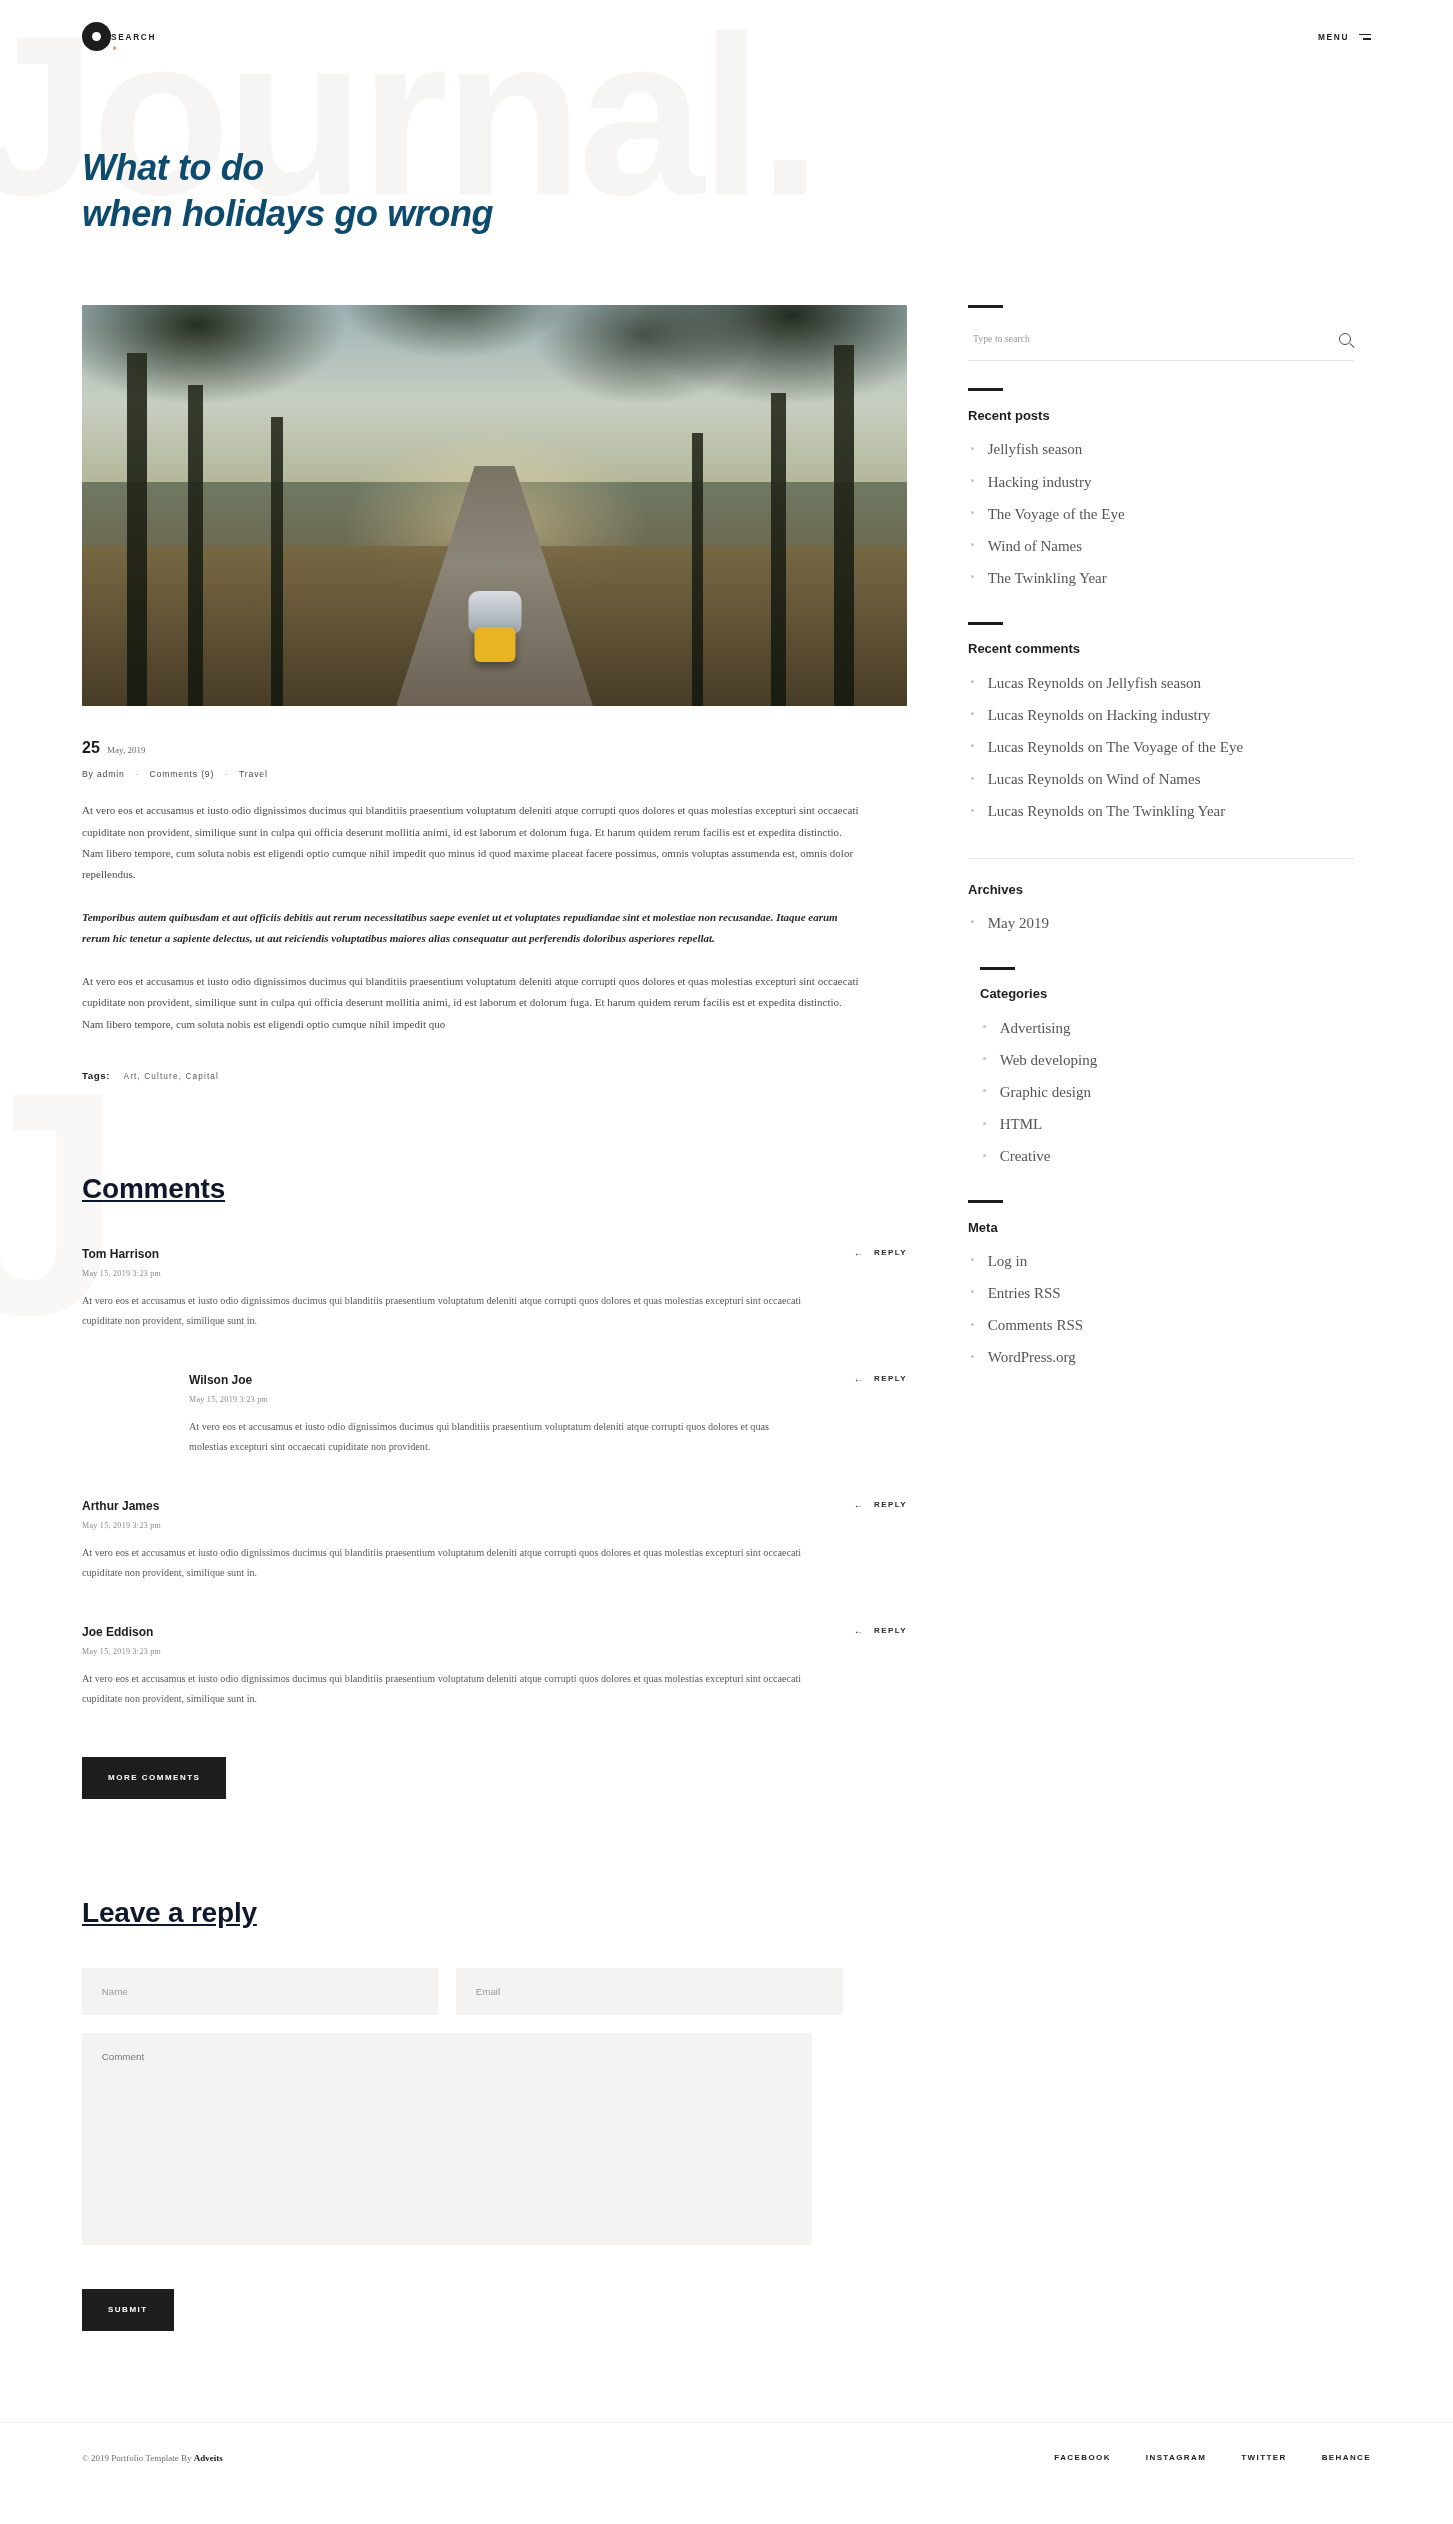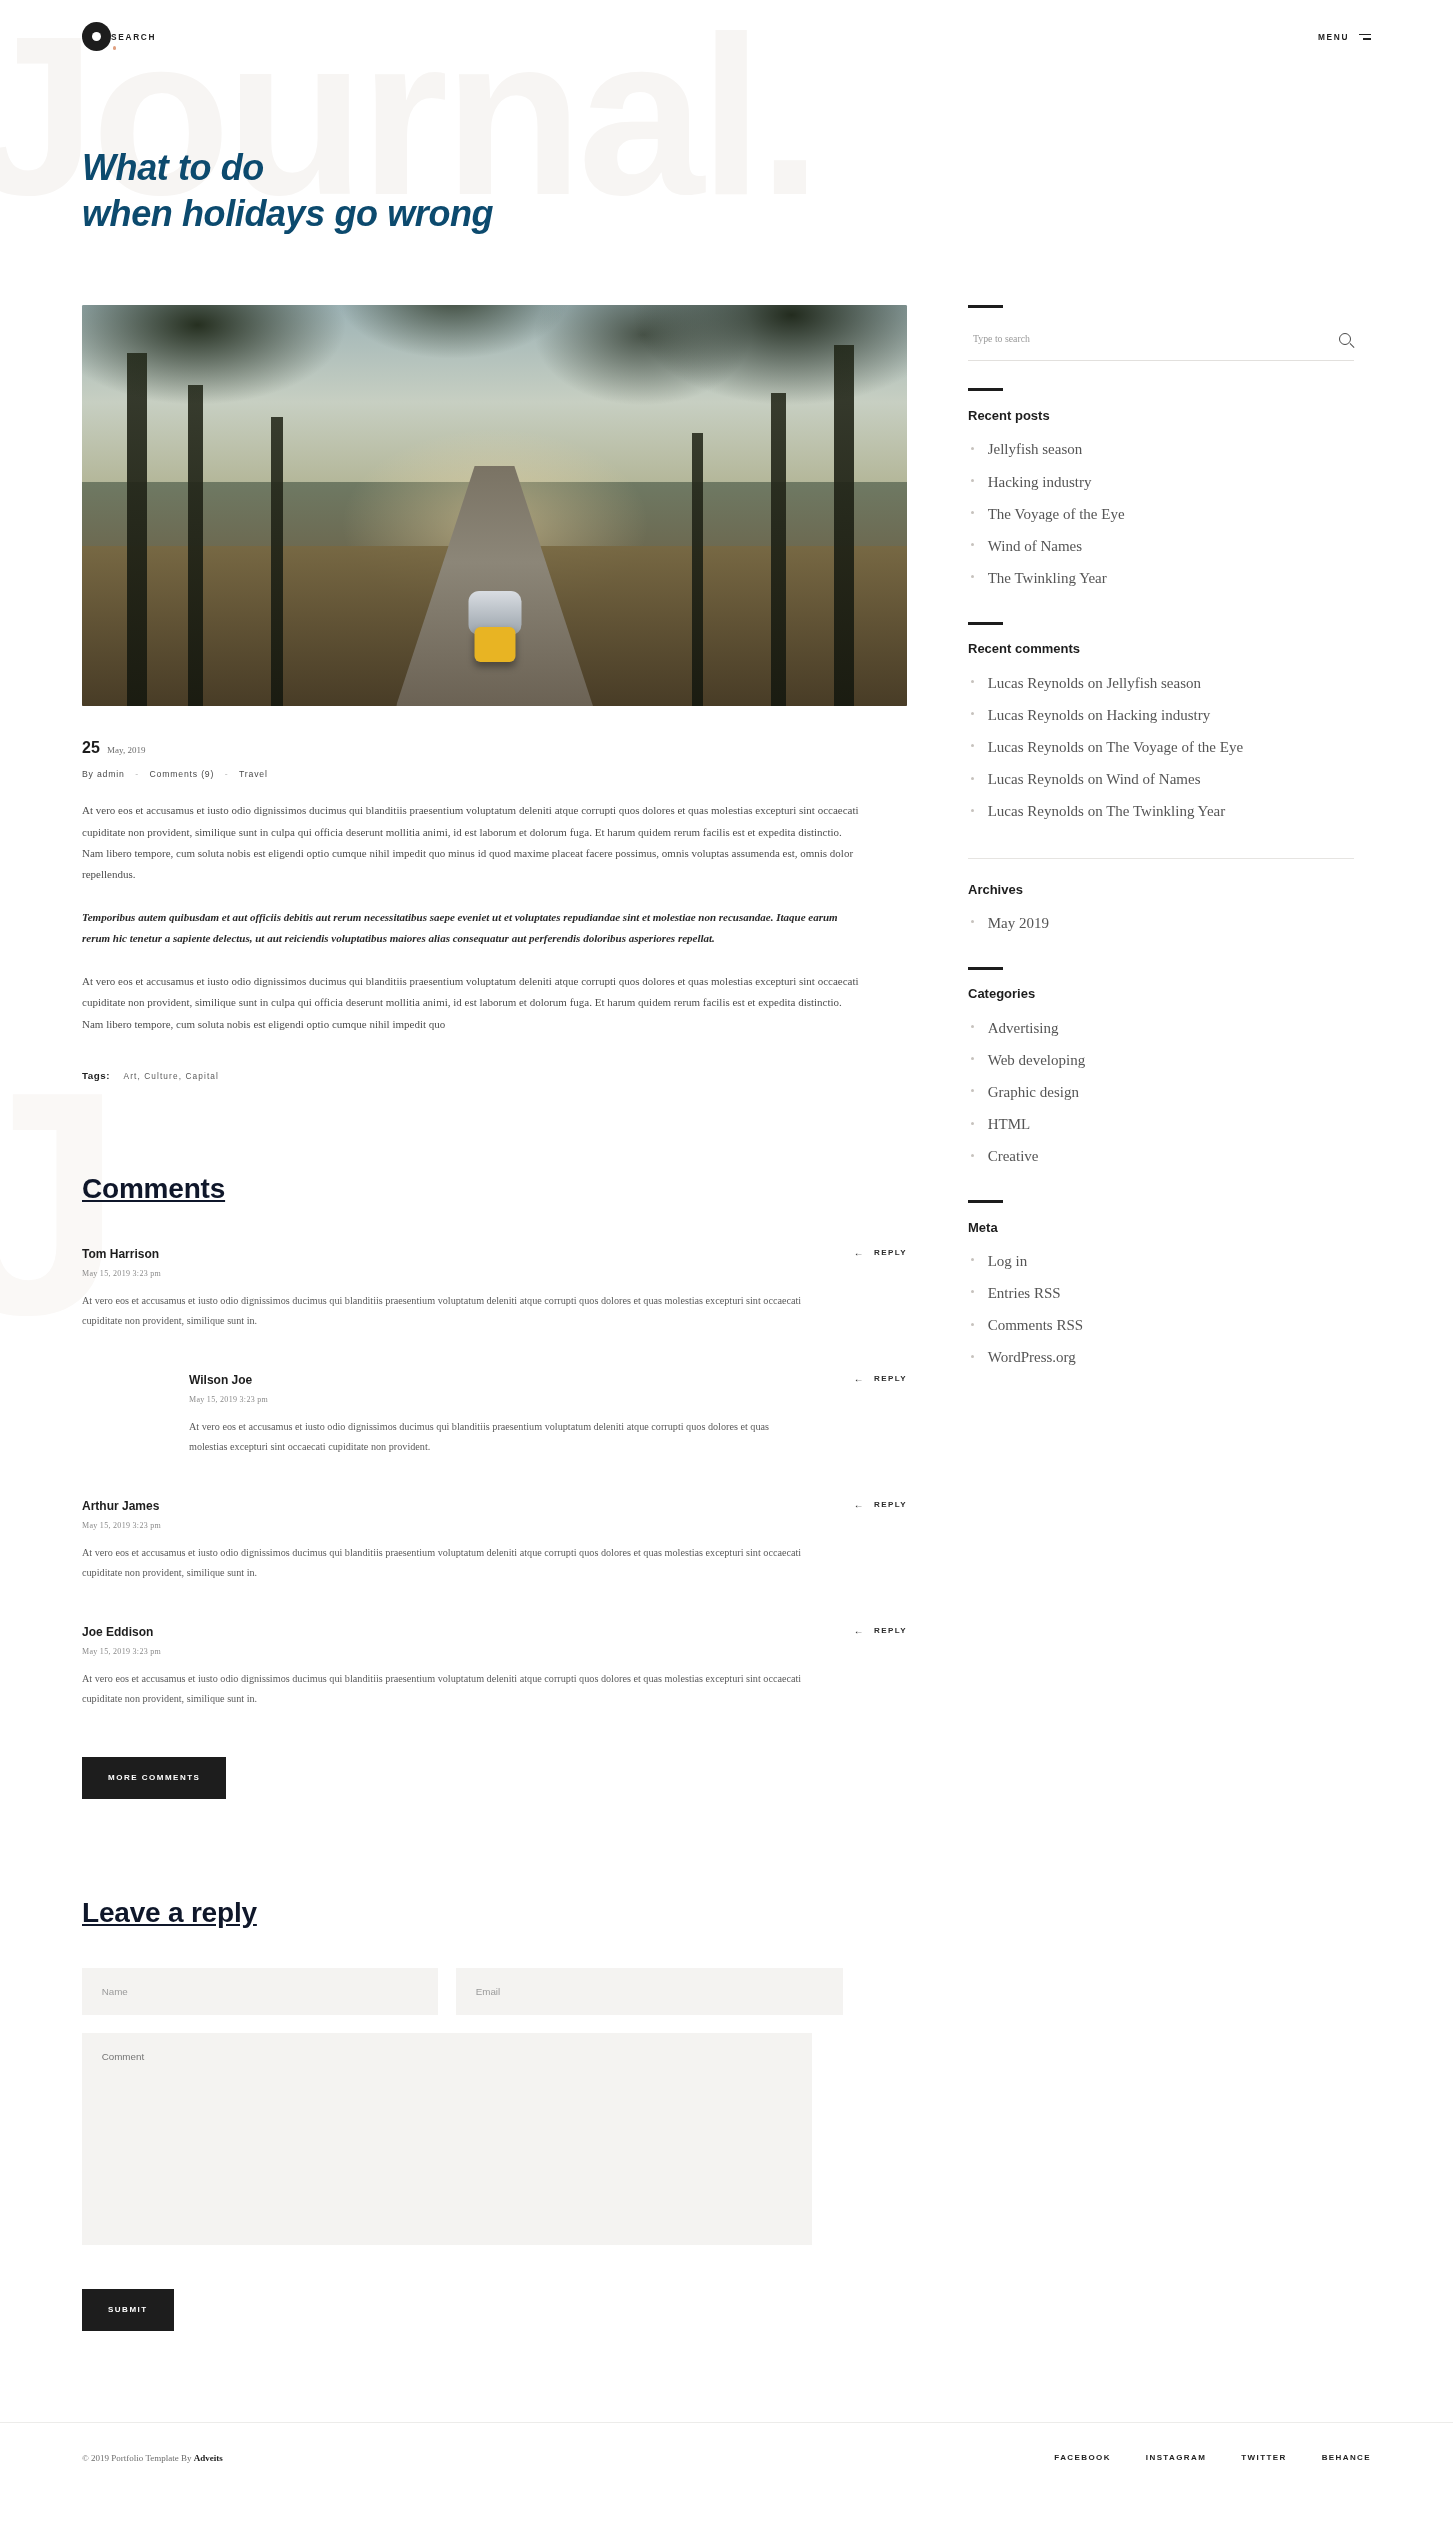--- a/index.html
+++ b/index.html
@@ -616,7 +616,7 @@
         </ul>
       </div>
 
-      <div class="widget" style="margin-top:27px;">
+      <div class="widget" style="margin-top:27px;margin-left:12px;">
         <div class="widget-rule"></div>
         <h3 class="widget-title">Categories</h3>
         <ul class="widget-list">

